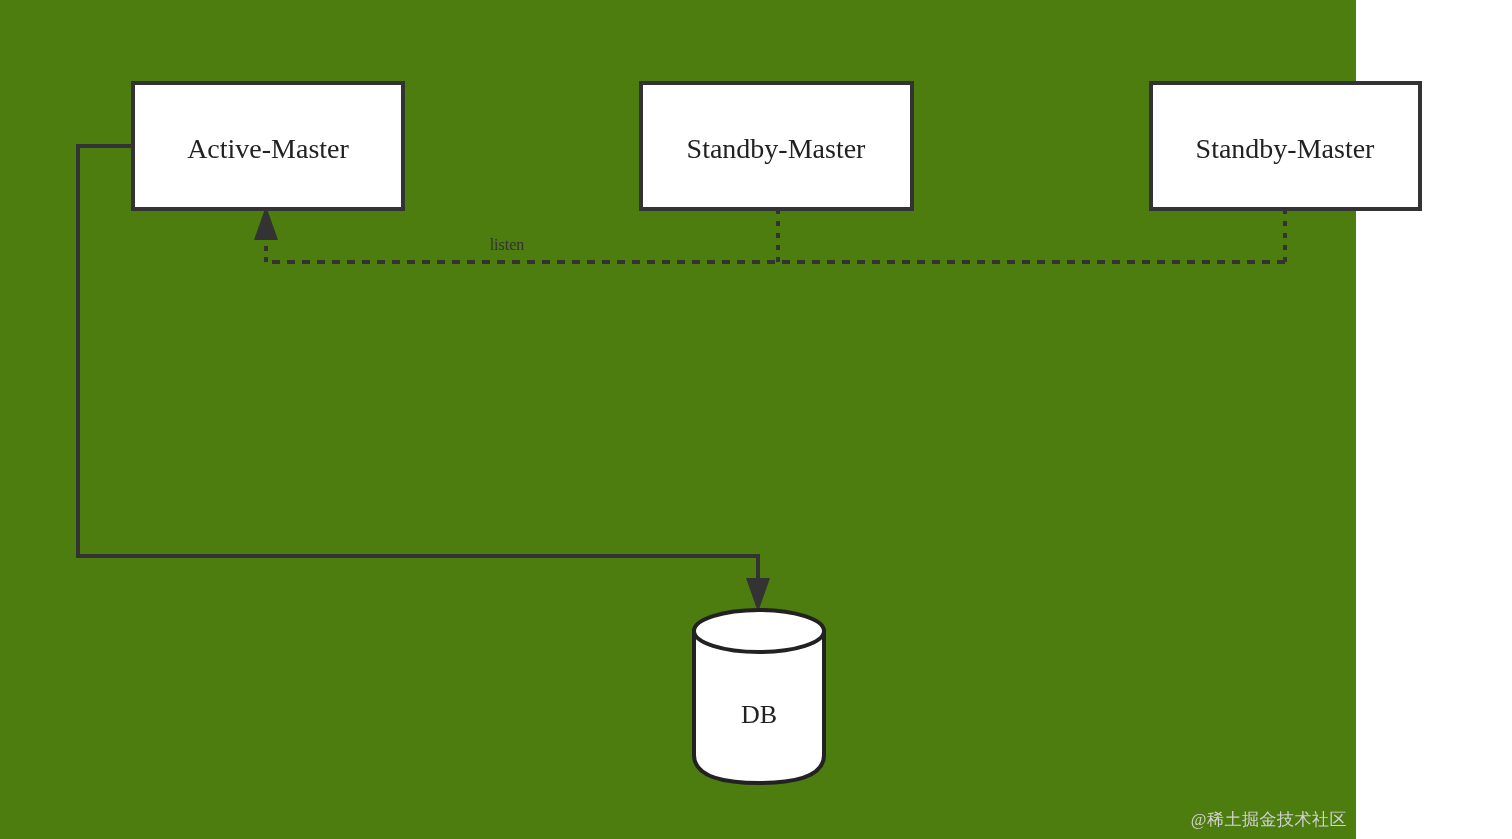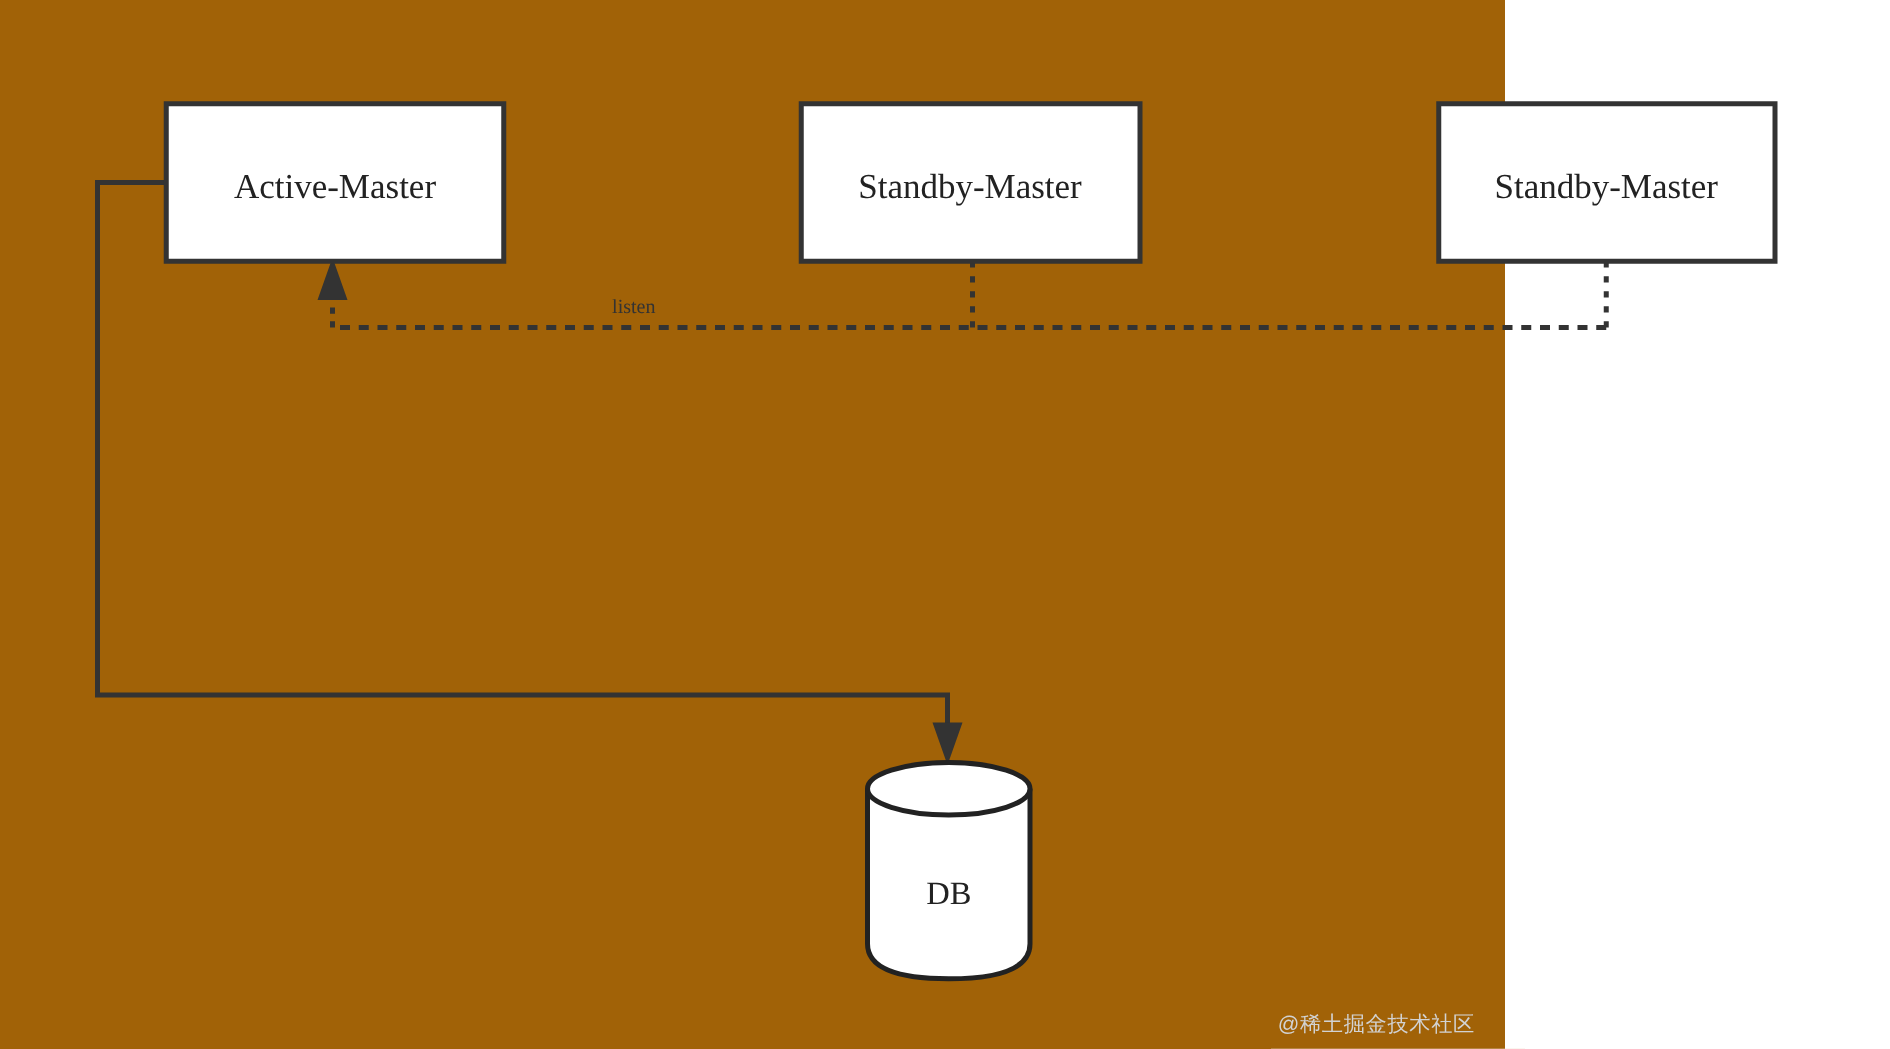--- a/index.html
+++ b/index.html
@@ -15,9 +15,9 @@
   }
   #diagram-root {
     position: relative;
-    width: 1204px;
+    width: 1356px;
     height: 839px;
-    background: #a16207;
+    background: #4d7c0f;
   }
   #diagram-svg {
     position: absolute;

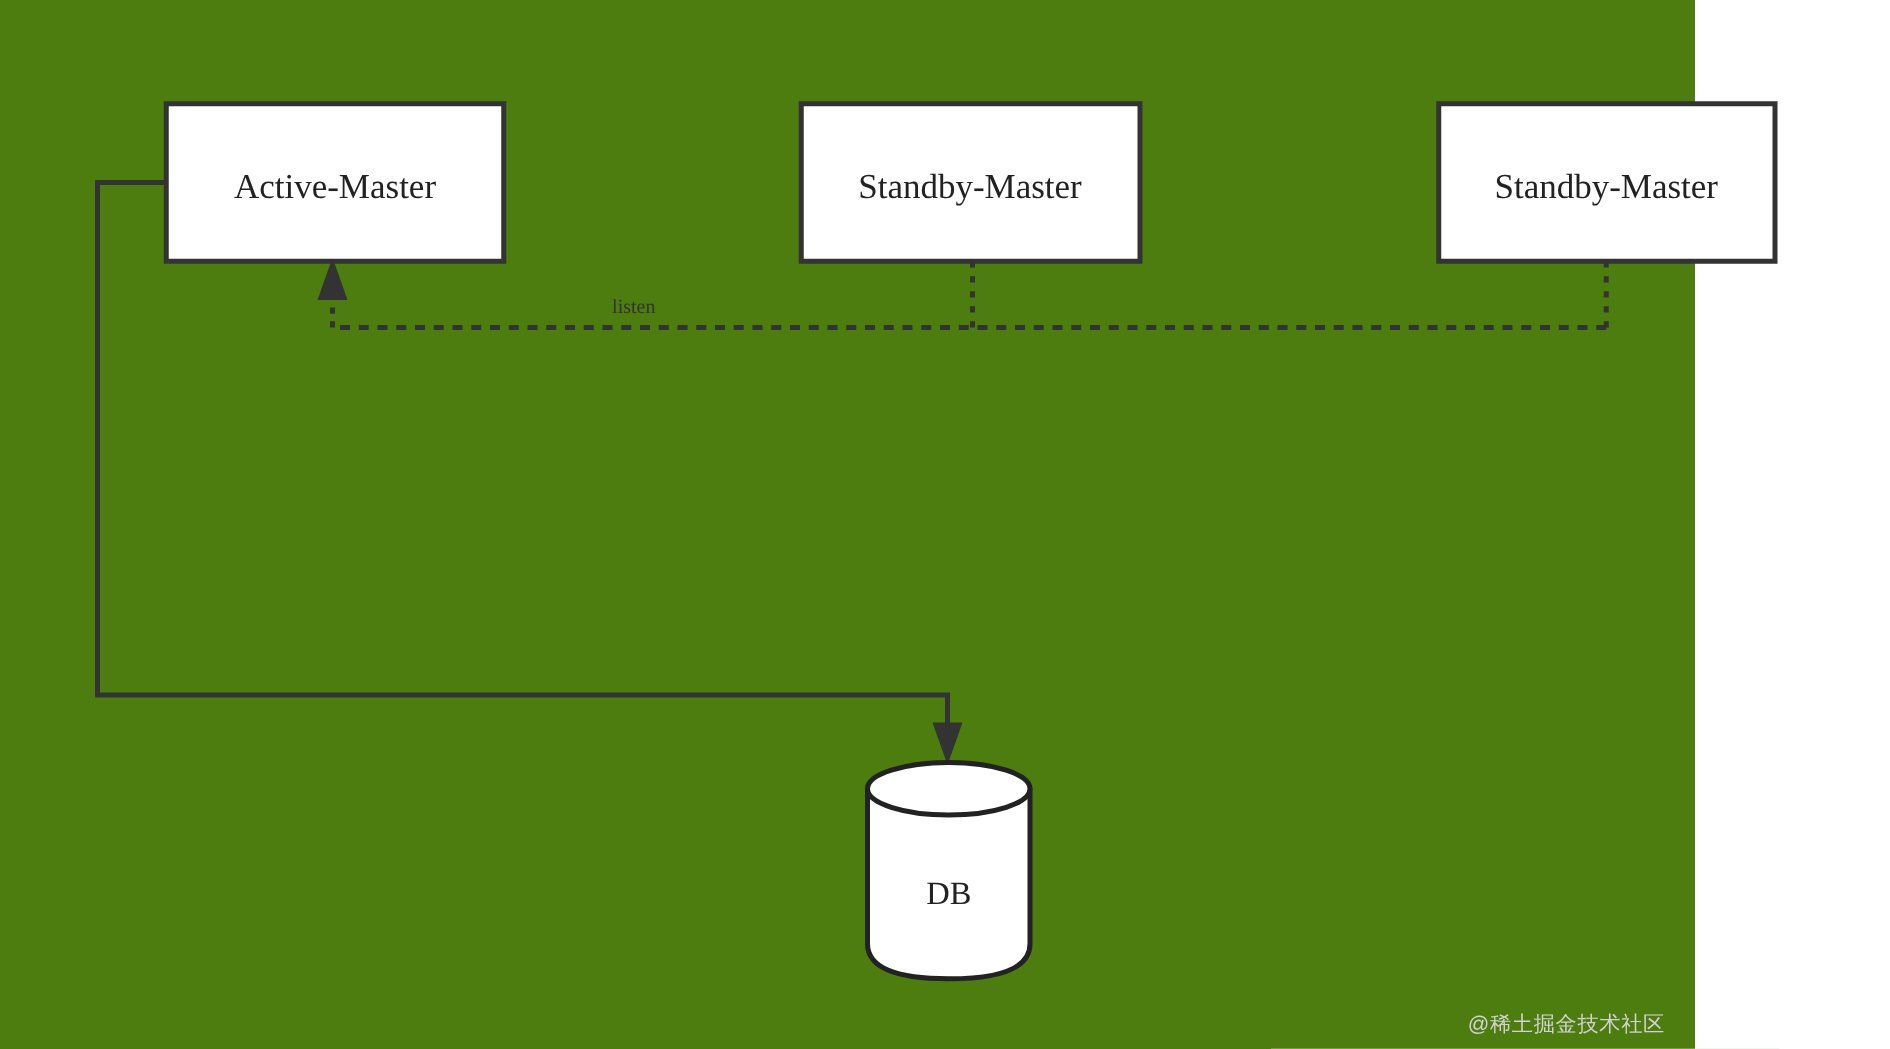--- a/index.html
+++ b/index.html
@@ -43,9 +43,9 @@
   }
   .watermark-text {
     position: absolute;
-    right: 24px;
+    right: 9px;
     bottom: 8px;
-    font-family: Liberation Sans, sans-serif;
+    font-family: Liberation Serif, serif;
     font-size: 17px;
     color: #d2d2d2;
     letter-spacing: 0.5px;

